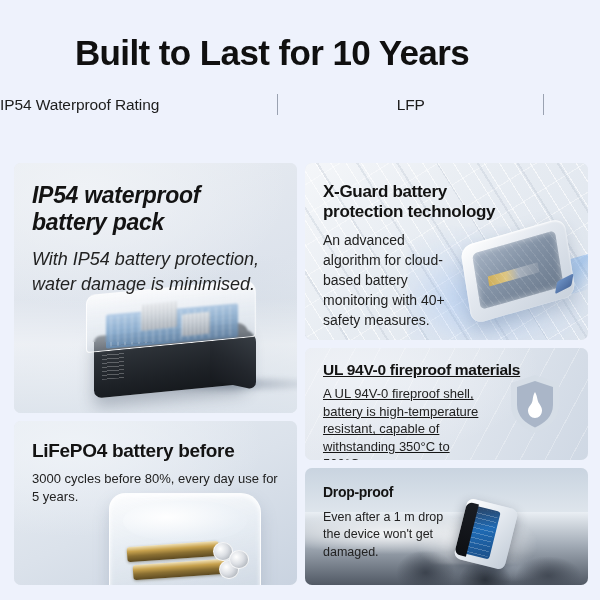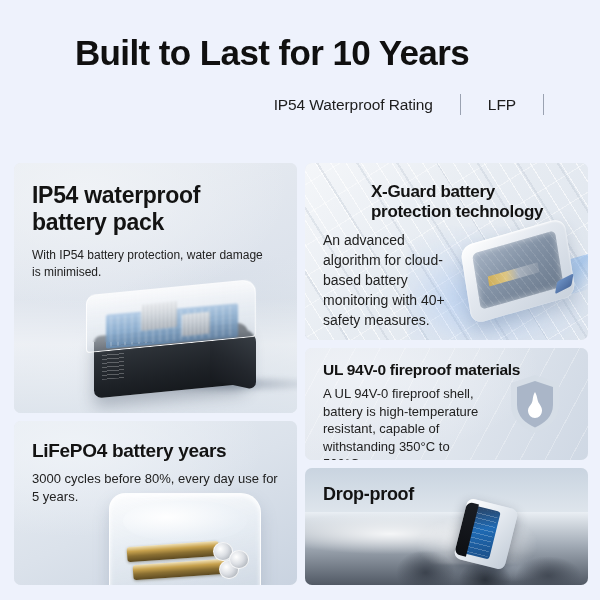--- a/index.html
+++ b/index.html
@@ -35,10 +35,9 @@
     margin-top: 19px;
     display: flex;
     align-items: center;
-    justify-content: flex-end;
+    justify-content: space-between;
     gap: 27px;
     height: 26px;
-    padding-left: 12px;
   }
 
   .subtitle-text {

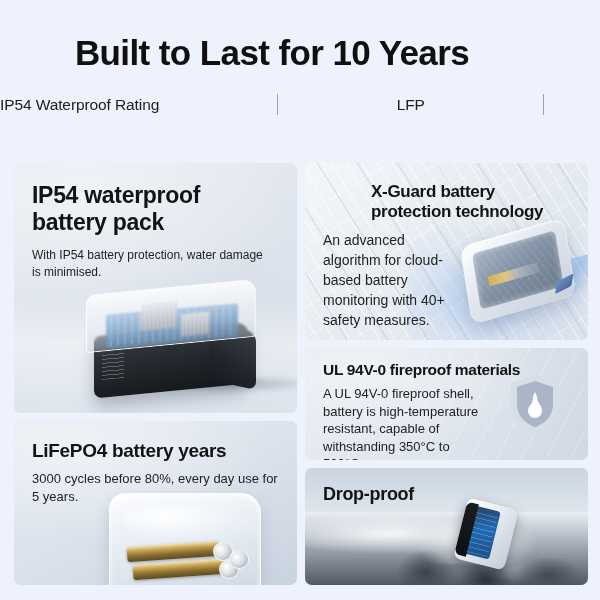--- a/index.html
+++ b/index.html
@@ -109,7 +109,7 @@
   }
 
   
-  .card-ip54 { height: 250px; }
+  .card-ip54 { height: 250px; font-style: italic; }
   .card-ip54 .card-title { font-size: 23px; margin-bottom: 11px; }
   .card-ip54 .card-desc  { font-size: 12px; max-width: 232px; }
 

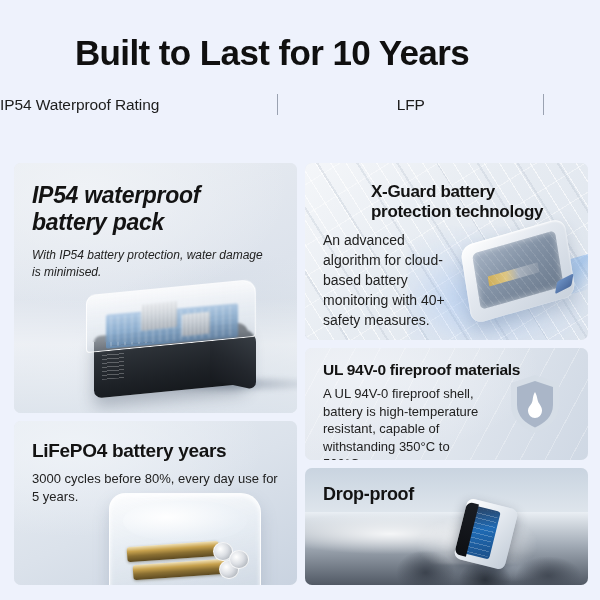--- a/index.html
+++ b/index.html
@@ -118,7 +118,7 @@
   .card-lifepo4 .card-desc  { font-size: 13px; max-width: 250px; }
 
   .card-xguard { height: 177px; }
-  .card-xguard .card-title { font-size: 17px; margin-bottom: 9px; max-width: 182px; margin-left: 48px; }
+  .card-xguard .card-title { font-size: 17px; margin-bottom: 9px; max-width: 182px; }
   .card-xguard .card-desc  { font-size: 14px; max-width: 125px; line-height: 1.42; }
 
   .card-ul94 { height: 112px; }

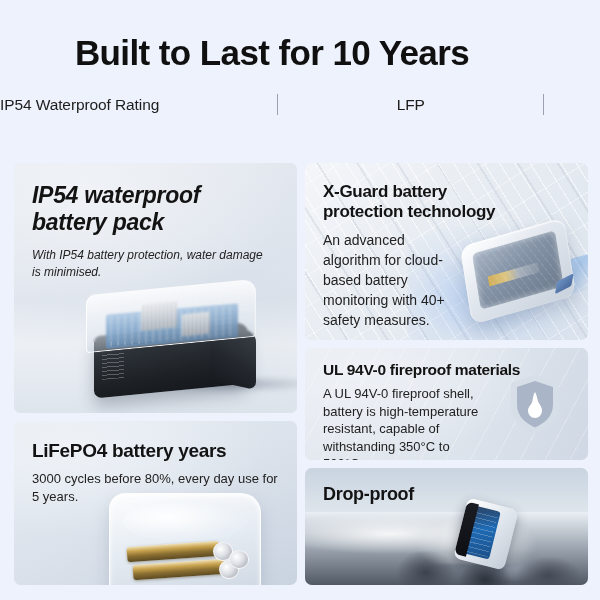--- a/index.html
+++ b/index.html
@@ -111,7 +111,7 @@
   
   .card-ip54 { height: 250px; font-style: italic; }
   .card-ip54 .card-title { font-size: 23px; margin-bottom: 11px; }
-  .card-ip54 .card-desc  { font-size: 12px; max-width: 232px; }
+  .card-ip54 .card-desc  { font-size: 18px; max-width: 232px; }
 
   .card-lifepo4 { height: 164px; }
   .card-lifepo4 .card-title { font-size: 19px; margin-bottom: 8px; }

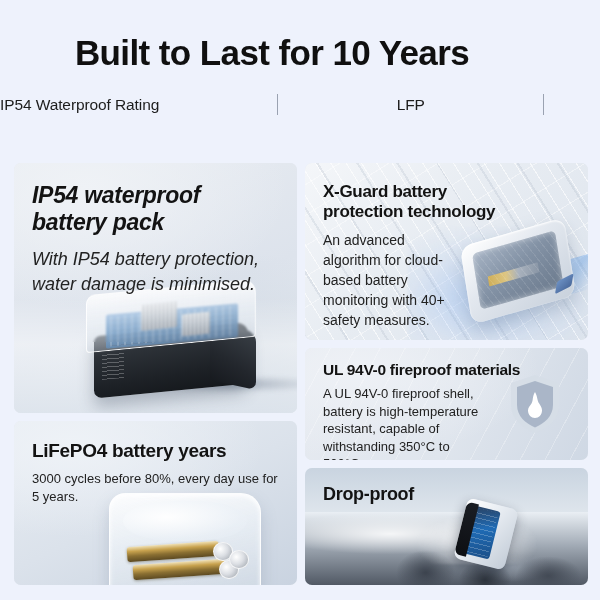--- a/index.html
+++ b/index.html
@@ -122,7 +122,7 @@
   .card-xguard .card-desc  { font-size: 14px; max-width: 125px; line-height: 1.42; }
 
   .card-ul94 { height: 112px; }
-  .card-ul94 .card-body { padding-top: 13px; }
+  .card-ul94 .card-body { padding-top: 13px; text-decoration: underline; }
   .card-ul94 .card-title { font-size: 15.5px; margin-bottom: 6px; }
   .card-ul94 .card-desc  { font-size: 13px; max-width: 168px; line-height: 1.35; }
 

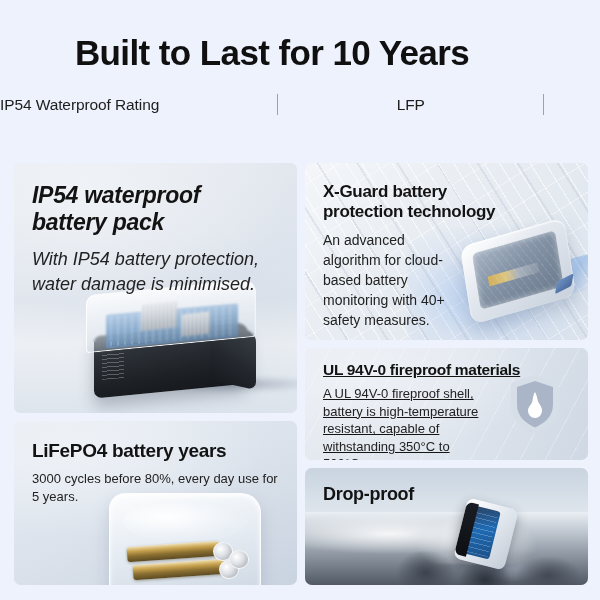--- a/index.html
+++ b/index.html
@@ -444,7 +444,7 @@
           </div>
         </div>
         <div class="card-body">
-          <div class="card-title">LiFePO4 battery years</div>
+          <div class="card-title">LiFePO4 battery before</div>
           <div class="card-desc">3000 cycles before 80%, every day use for 5 years.</div>
         </div>
       </div>

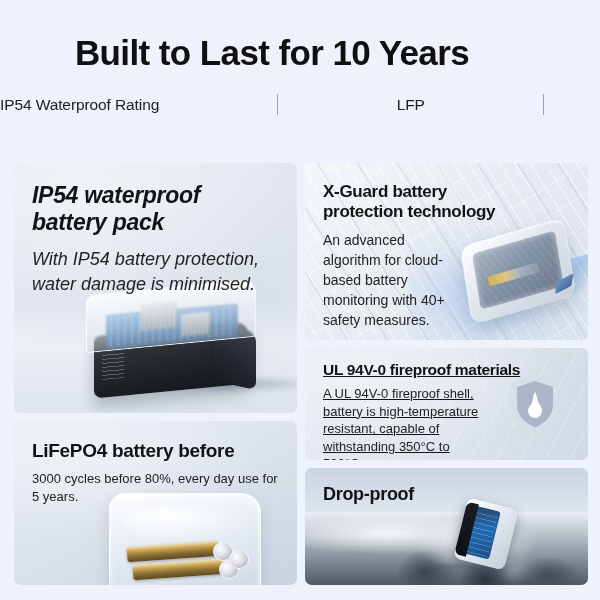--- a/index.html
+++ b/index.html
@@ -128,7 +128,7 @@
 
   .card-drop { height: 117px; }
   .card-drop .card-body { padding-top: 16px; }
-  .card-drop .card-title { font-size: 18px; margin-bottom: 8px; }
+  .card-drop .card-title { font-size: 14px; margin-bottom: 8px; }
   .card-drop .card-desc  { font-size: 12.5px; max-width: 130px; line-height: 1.4; }
 
   

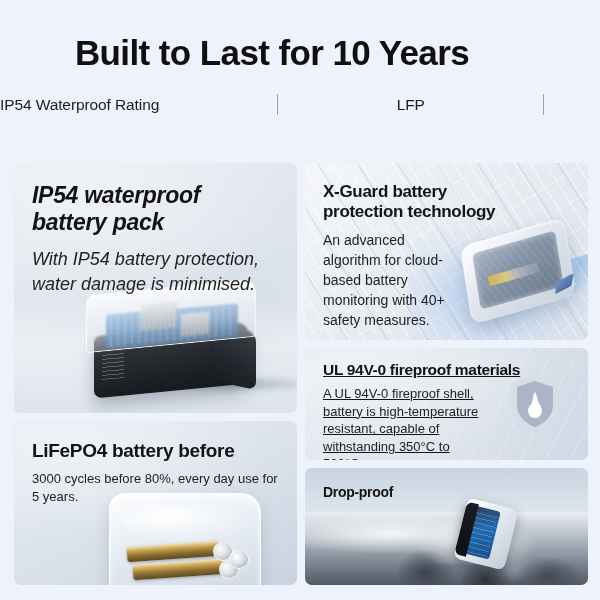--- a/index.html
+++ b/index.html
@@ -499,6 +499,7 @@
         </div>
         <div class="card-body">
           <div class="card-title">Drop-proof</div>
+          <div class="card-desc">Even after a 1 m drop the device won't get damaged.</div>
         </div>
       </div>
     </div>

